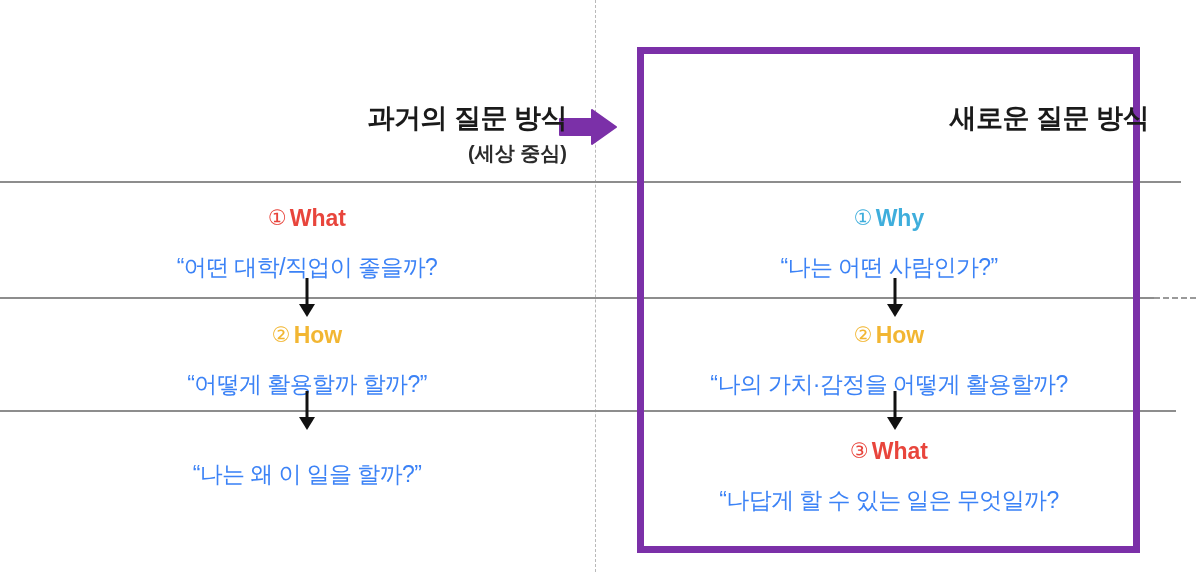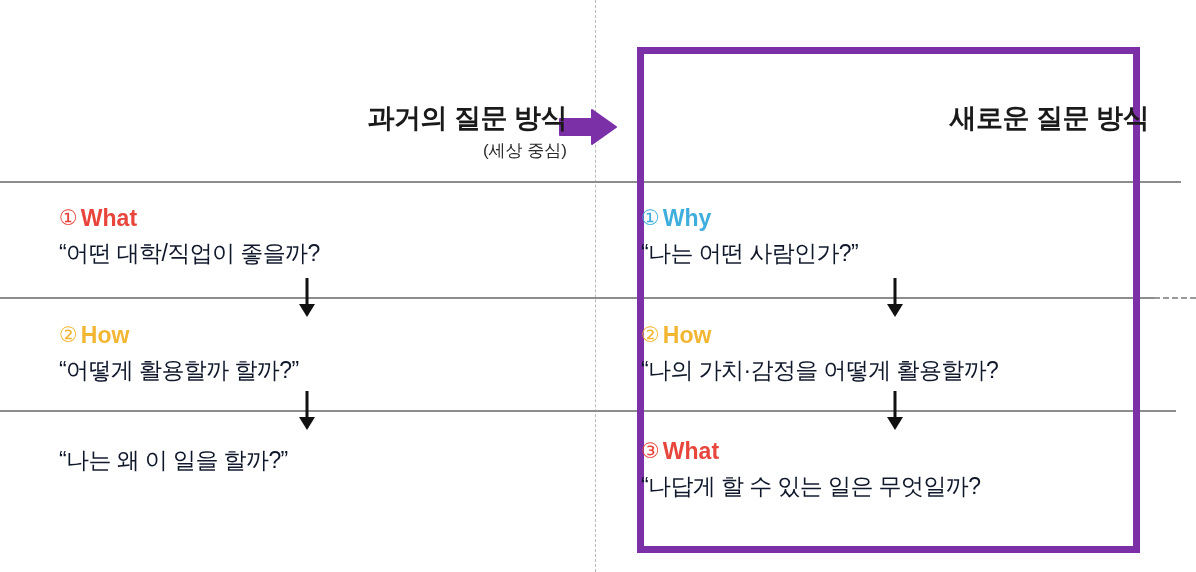--- a/index.html
+++ b/index.html
@@ -96,8 +96,8 @@
   }
   .col-subtitle {
     margin-top: 8px;
-    font-size: 17px;
-    font-weight: normal;
+    font-size: 20px;
+    font-weight: bold;
     color: #2b2b2b;
     line-height: 1.1;
   }

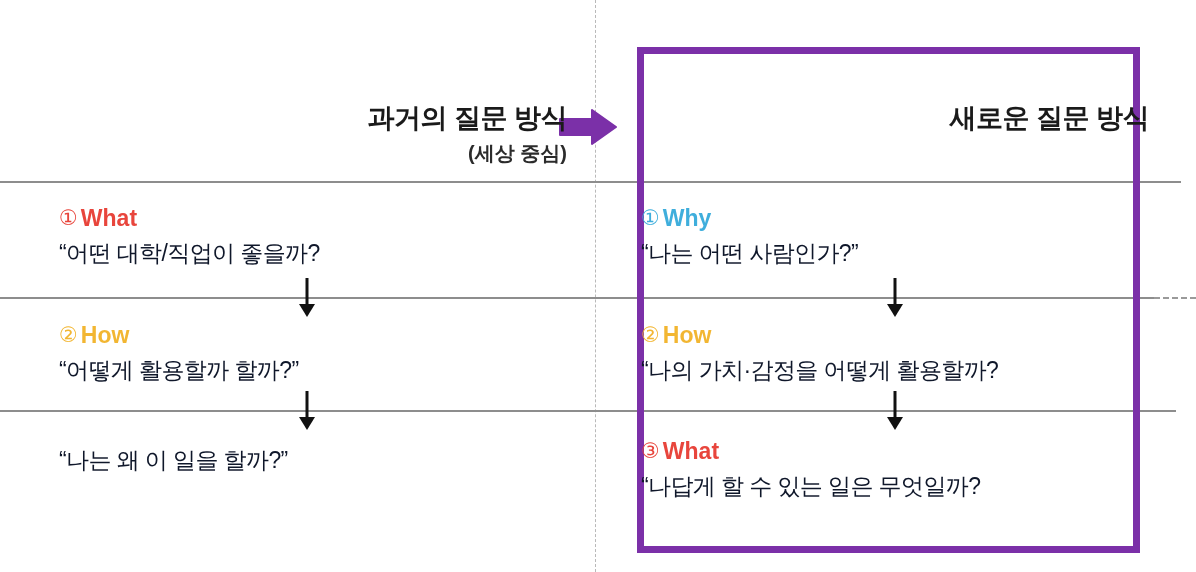--- a/index.html
+++ b/index.html
@@ -105,8 +105,9 @@
   
   .row-block {
     position: absolute;
-    left: 12px;
+    left: 0;
     width: 520px;
+    text-align: center;
   }
   .row-1 { top: 205px; }
   .row-2 { top: 322px; }

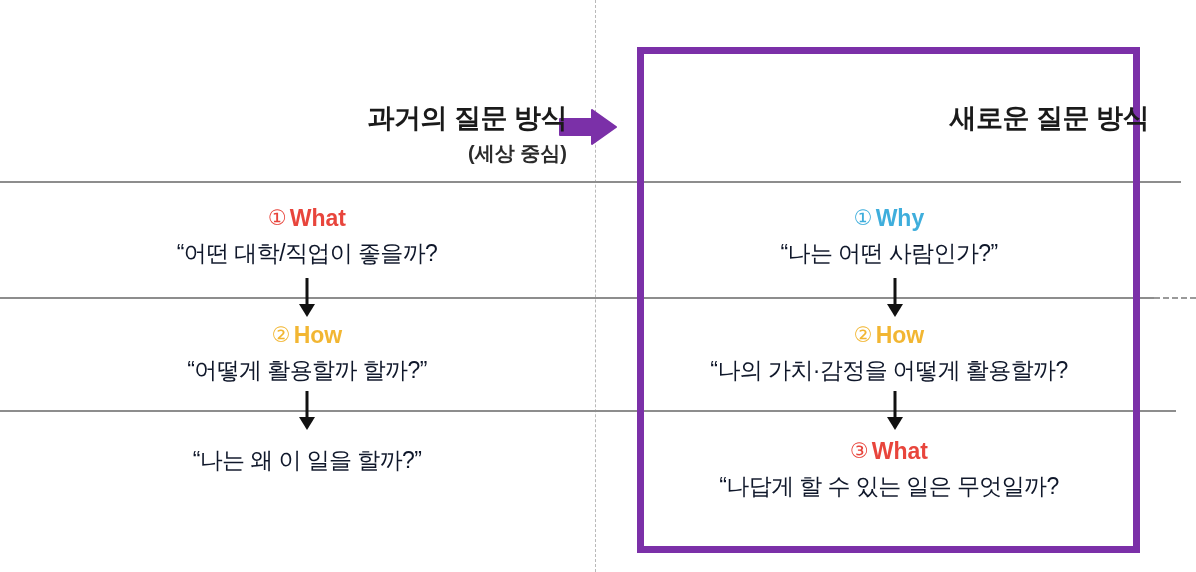--- a/index.html
+++ b/index.html
@@ -126,10 +126,10 @@
     vertical-align: 1px;
   }
   .row-quote {
-    margin-top: 9px;
+    margin-top: 23px;
     font-size: 23px;
     font-weight: normal;
-    color: #0f172a;
+    color: #3b82f6;
     line-height: 1.2;
     letter-spacing: -0.6px;
     white-space: nowrap;

